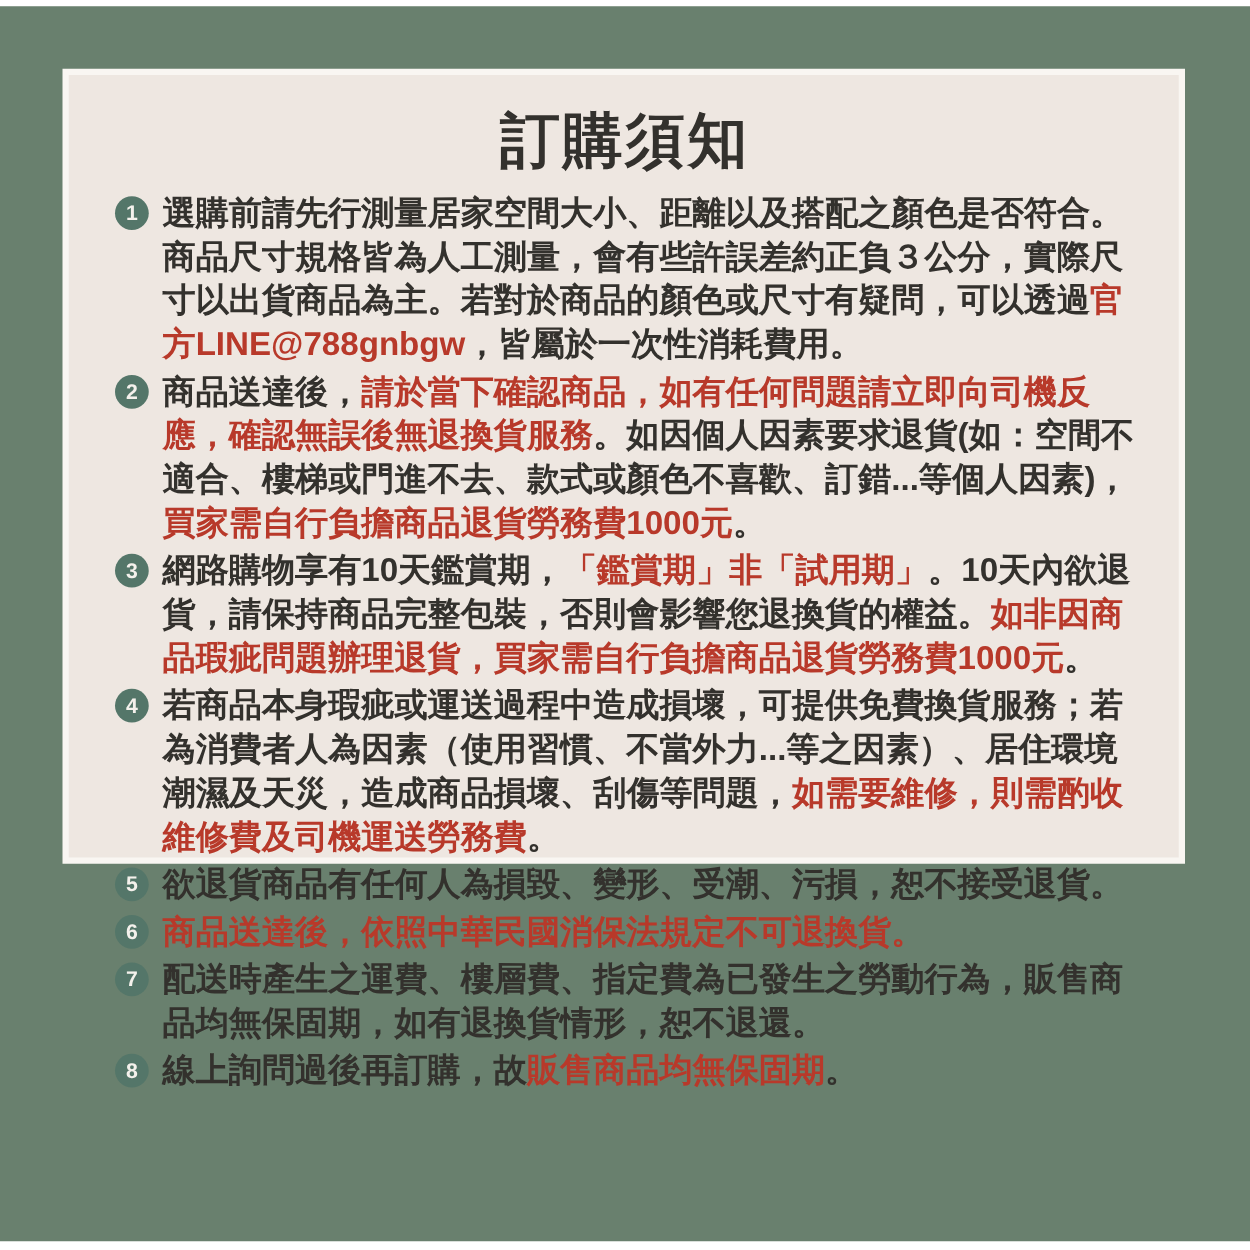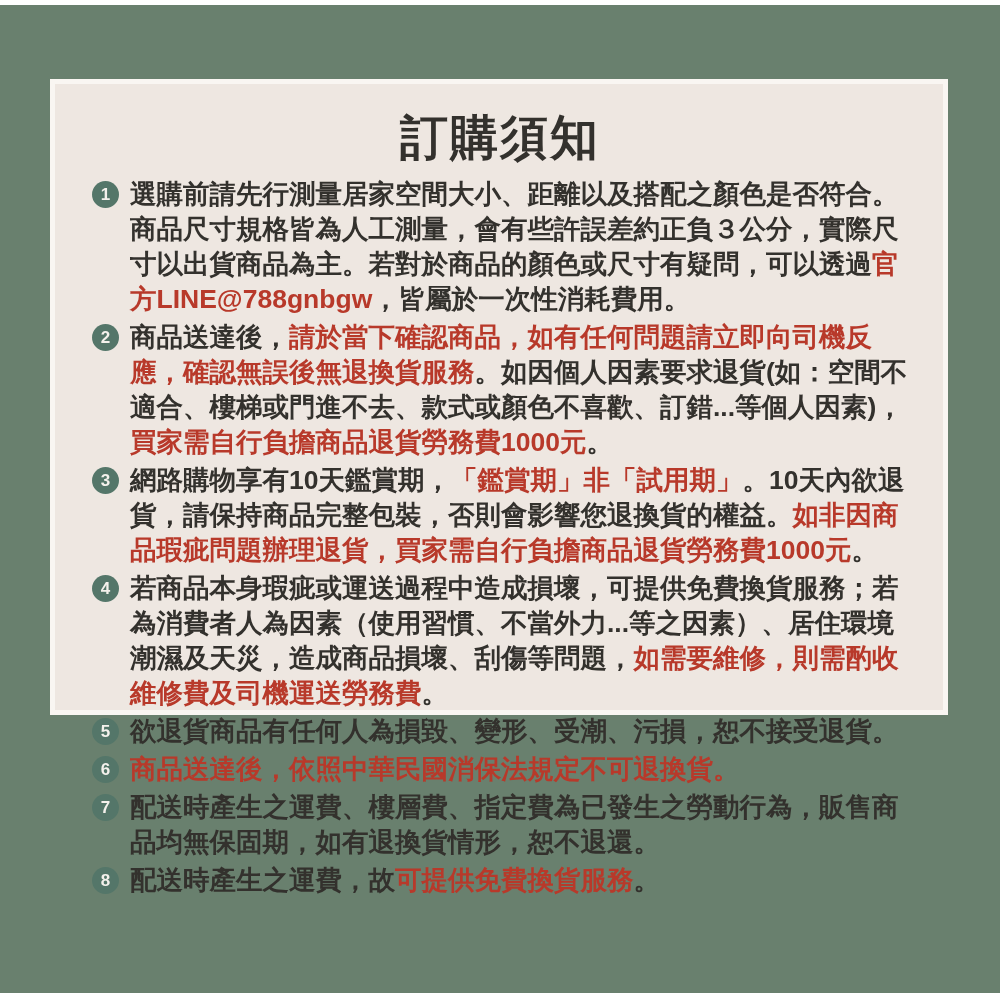--- a/index.html
+++ b/index.html
@@ -23,7 +23,6 @@
     box-shadow: 0 0 0 5px var(--panel-edge, #F9F6F2);
     box-sizing: border-box;
     padding: 26px 35px 0 37px;
-    margin-top: 24px;
   }
   .title {
     margin: 0 0 12px 0;

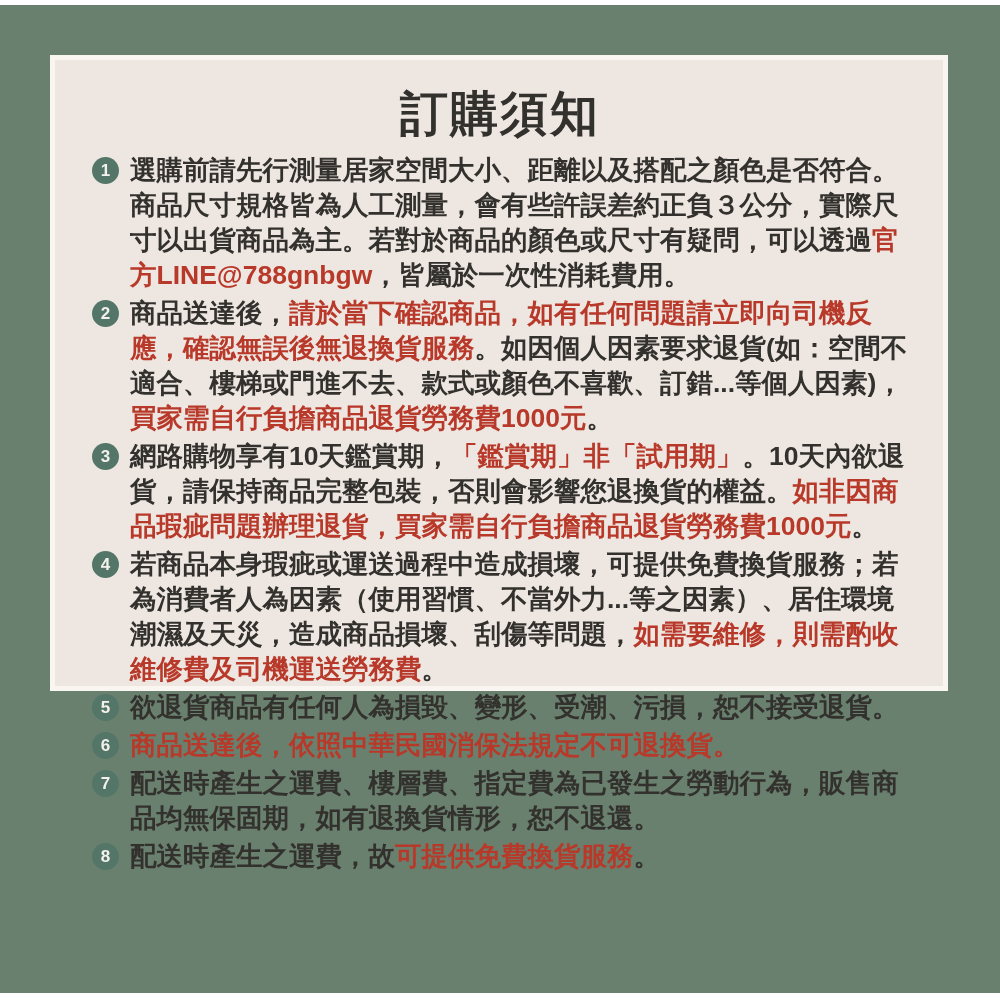--- a/index.html
+++ b/index.html
@@ -109,7 +109,7 @@
         </div>
         <div class="item">
           <span class="badge">8</span>
-          <p class="text"><span>配送時產生之運費，故</span><span class="red">可提供免費換貨服務</span><span>。</span></p>
+          <p class="text"><span>線上詢問過後再訂購，故</span><span class="red">可提供免費換貨服務</span><span>。</span></p>
         </div>
       </div>
   </div>

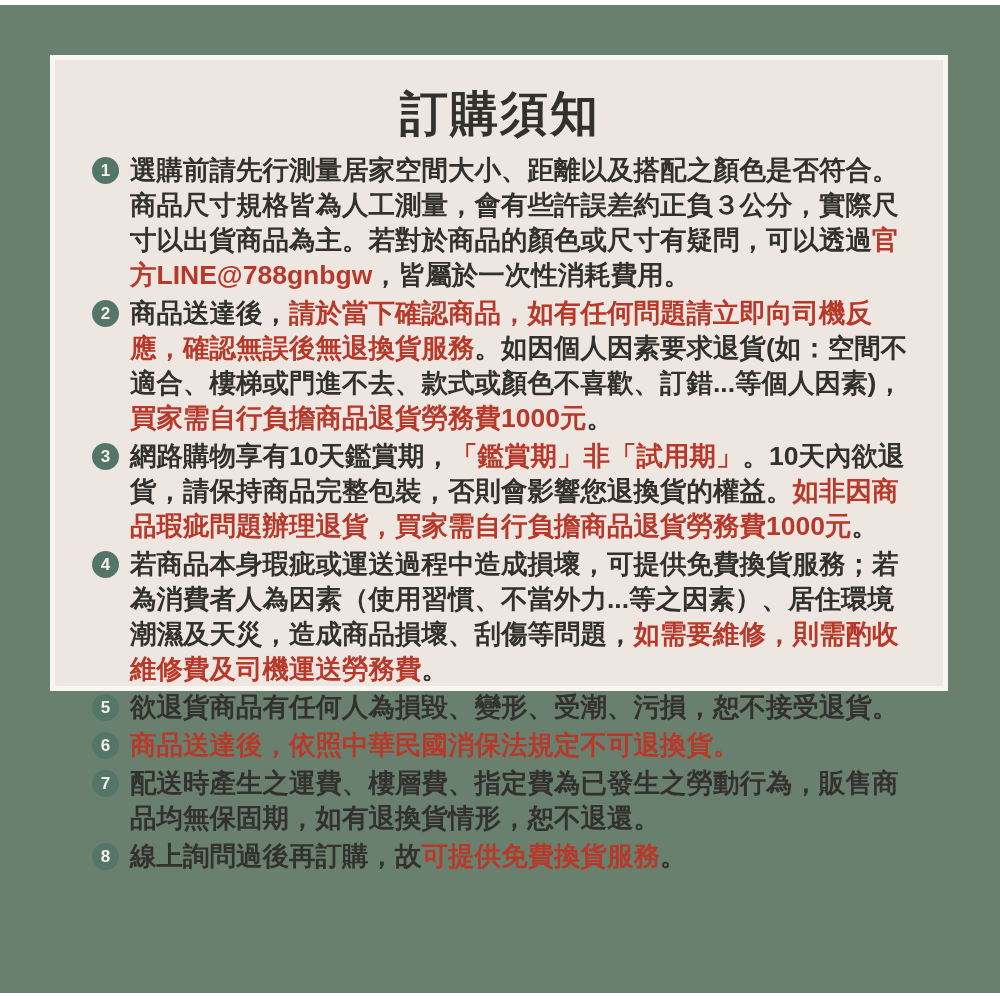--- a/index.html
+++ b/index.html
@@ -109,7 +109,7 @@
         </div>
         <div class="item">
           <span class="badge">8</span>
-          <p class="text"><span>線上詢問過後再訂購，故</span><span class="red">可提供免費換貨服務</span><span>。</span></p>
+          <p class="text"><span>線上詢問過後再訂購，故</span><span class="red">販售商品均無保固期</span><span>。</span></p>
         </div>
       </div>
   </div>

